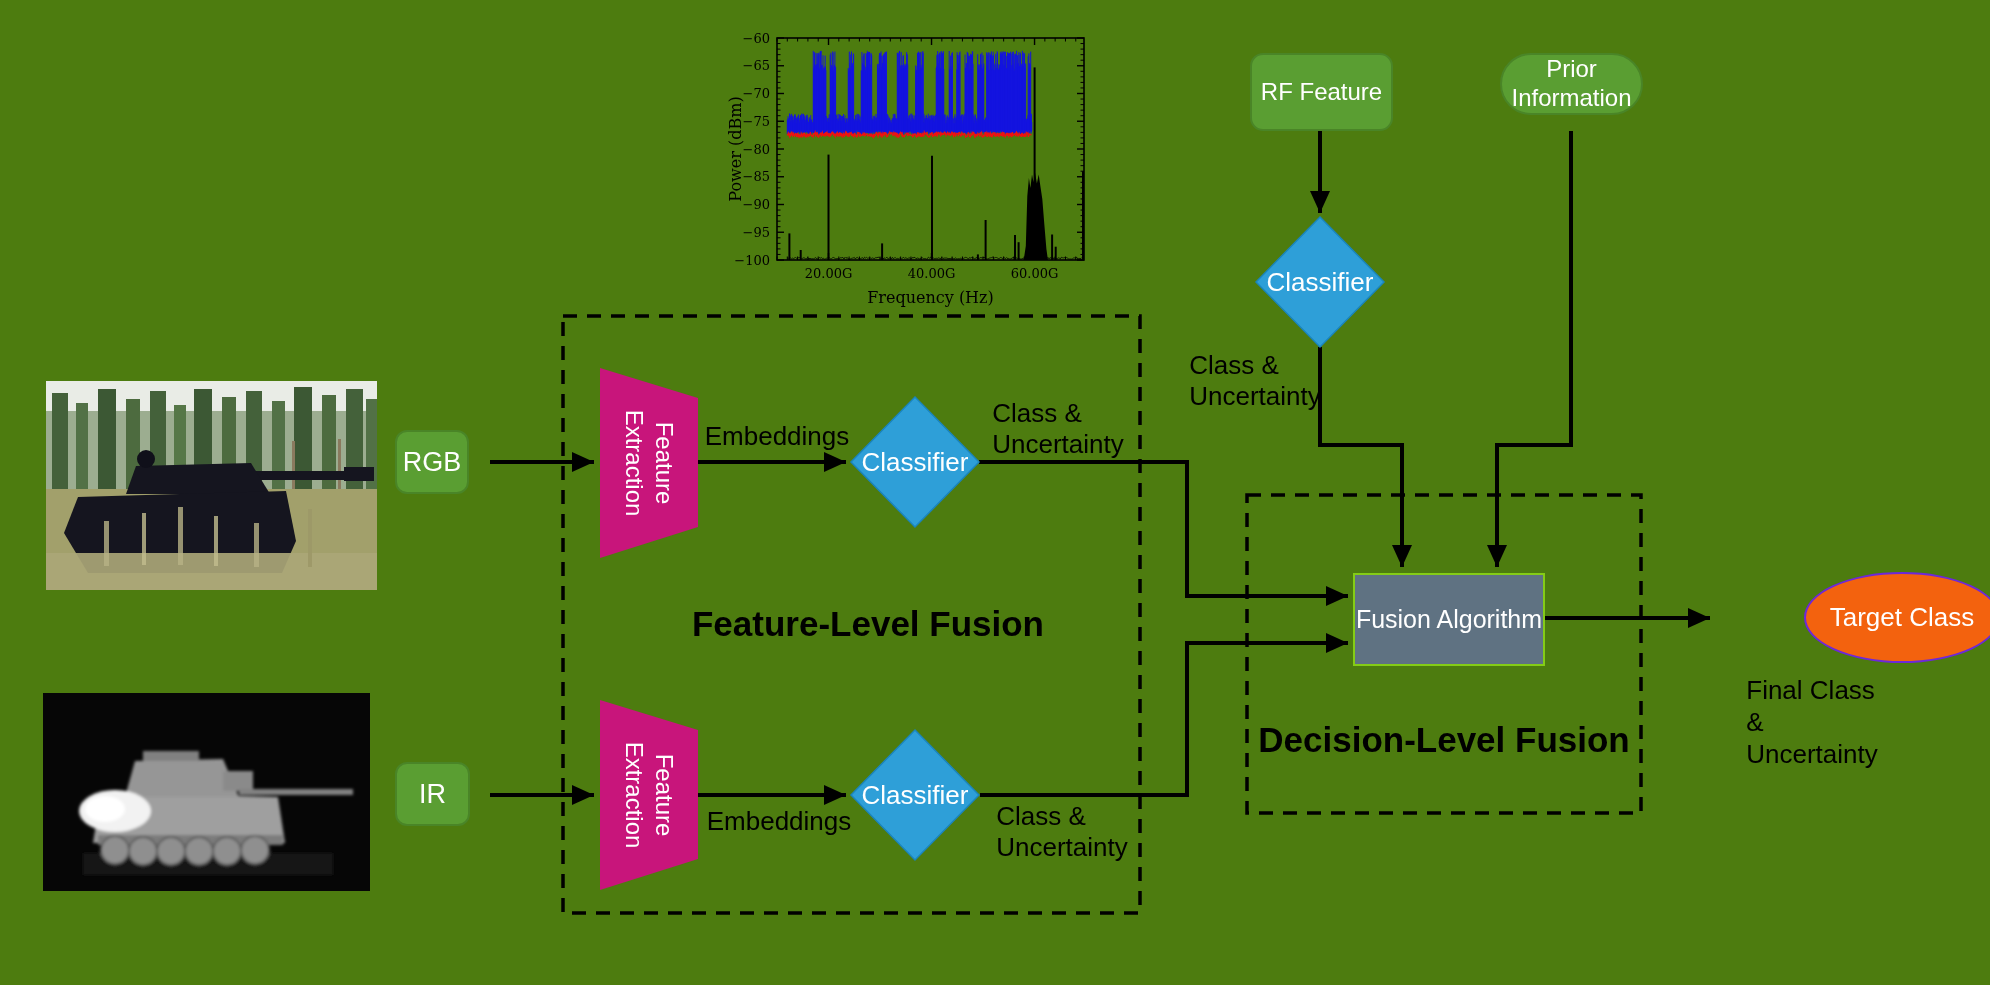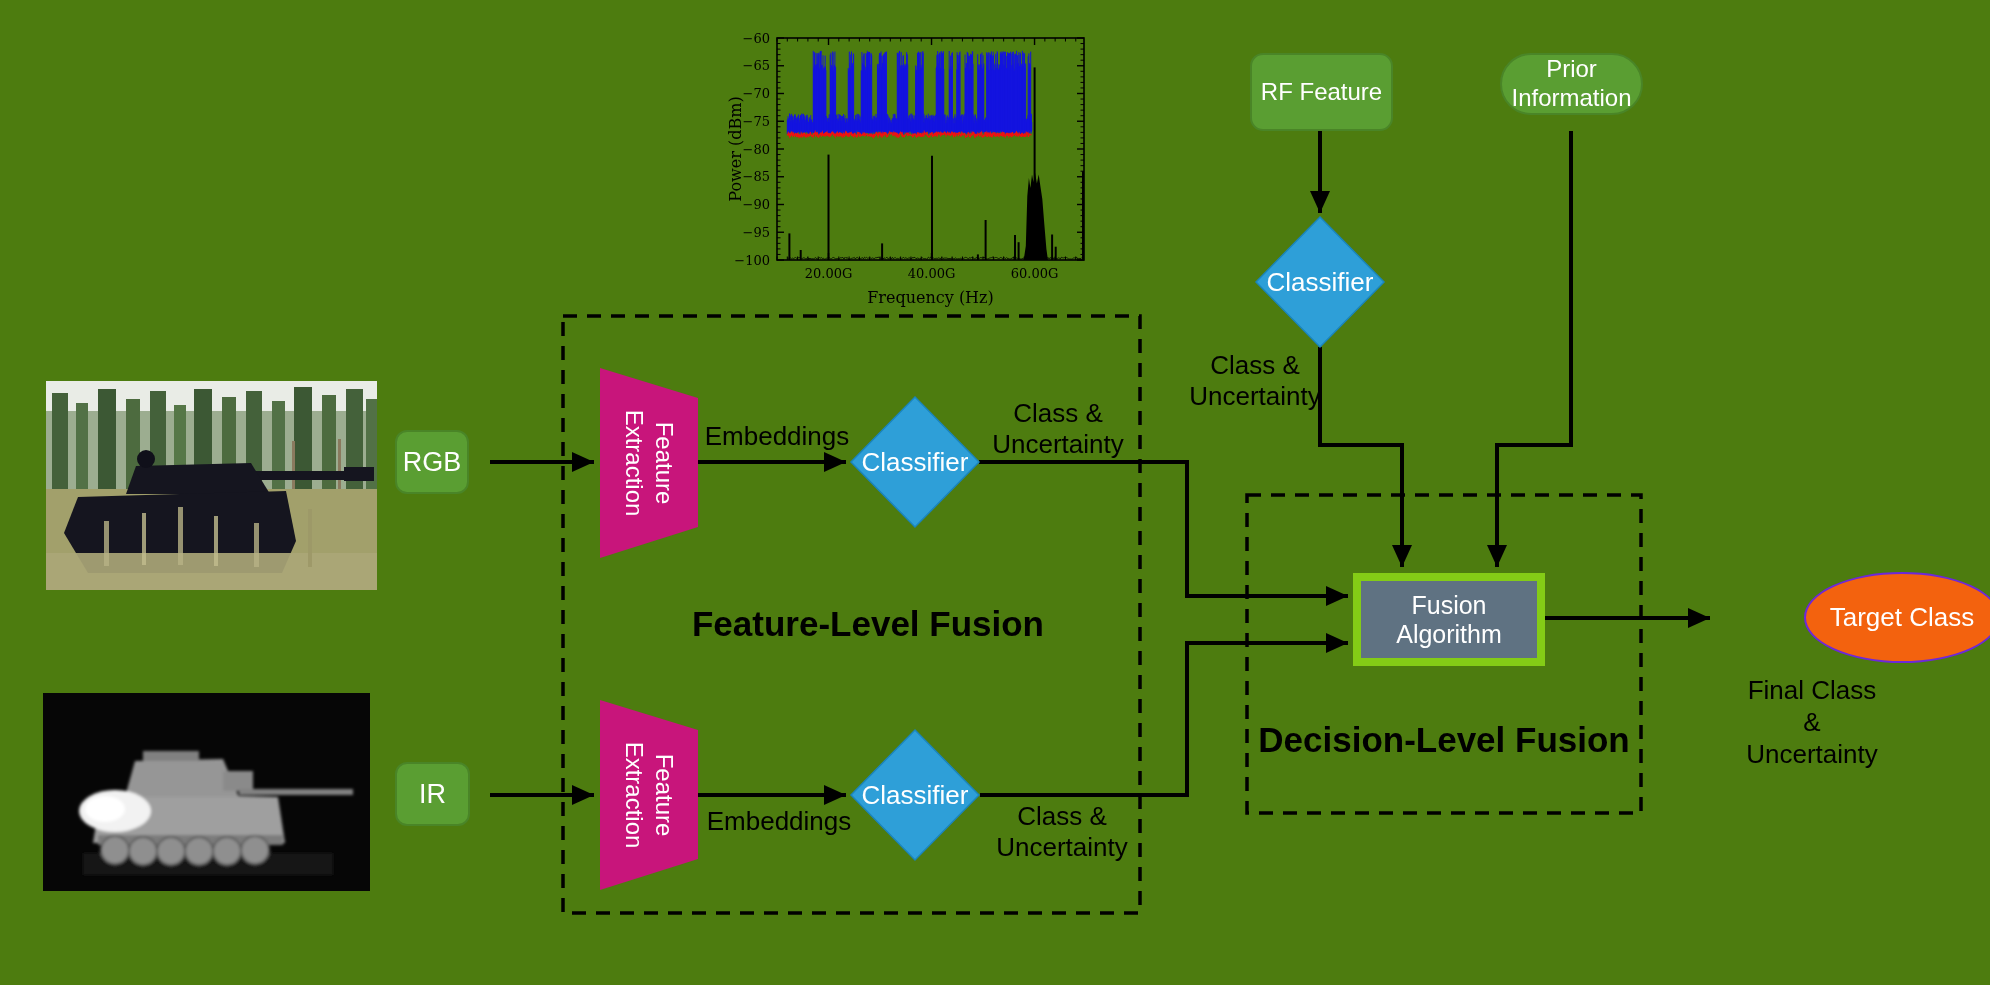--- a/index.html
+++ b/index.html
@@ -8,7 +8,7 @@
   .node{position:absolute;display:flex;align-items:center;justify-content:center;
         color:#ffffff;text-align:center;z-index:2;box-sizing:border-box;}
   .green{background:#5a9e32;border:2px solid #4a8527;}
-  .label{position:absolute;color:#000;text-align:center;transform:translateX(-50%);
+  .label{position:absolute;color:#000;text-align:left;transform:translateX(-50%);
          white-space:pre-line;z-index:6;line-height:1.18;}
   .dlabel{position:absolute;color:#fff;text-align:right;transform:translate(-50%,-50%);
           z-index:6;white-space:pre-line;}

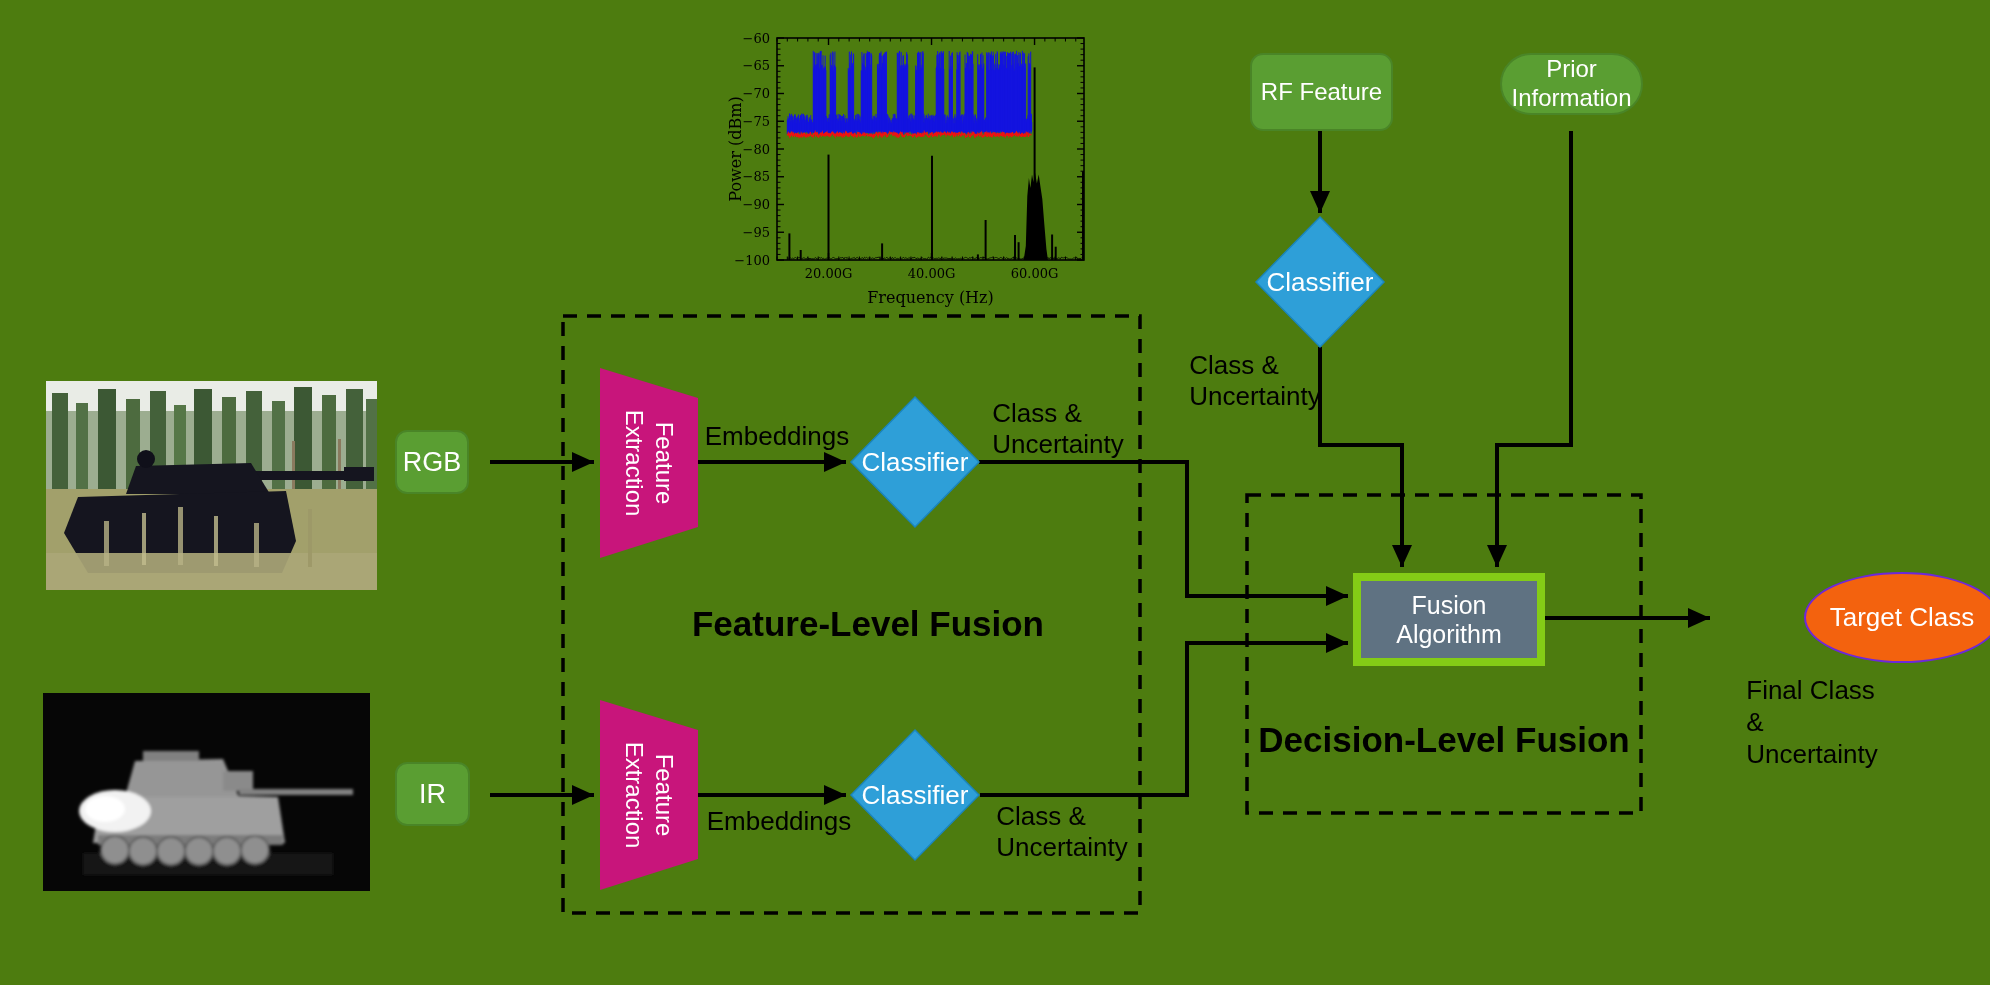--- a/index.html
+++ b/index.html
@@ -1010,7 +1010,7 @@
 Extraction</span>
   </div>
 
-  <div class="node" style="left:1353px;top:573px;width:192px;height:93px;background:#5f7282;border:8px solid #84cc16;font-size:25px;">
+  <div class="node" style="left:1353px;top:573px;width:192px;height:93px;background:#5f7282;border:2px solid #84cc16;font-size:25px;">
     <span>Fusion Algorithm</span>
   </div>
 

